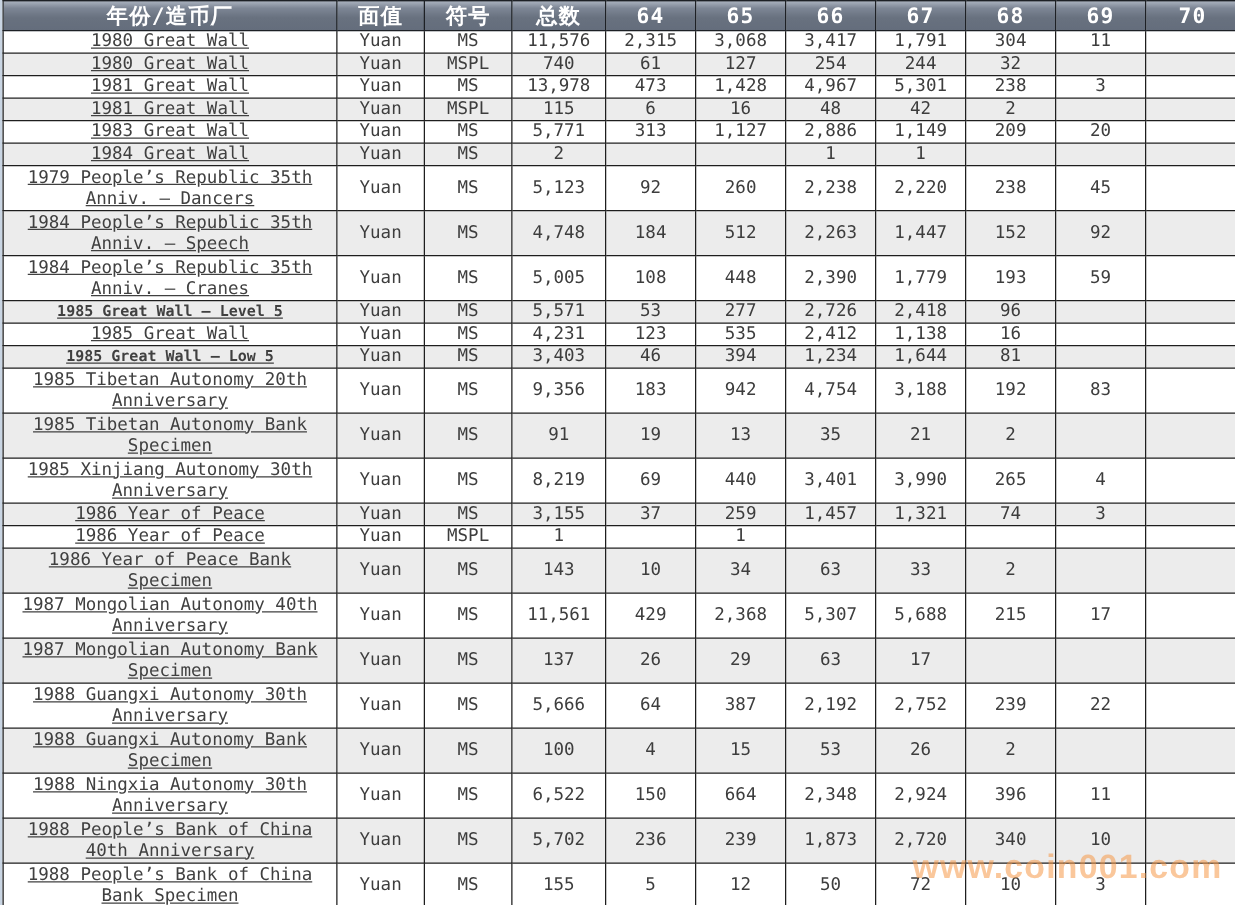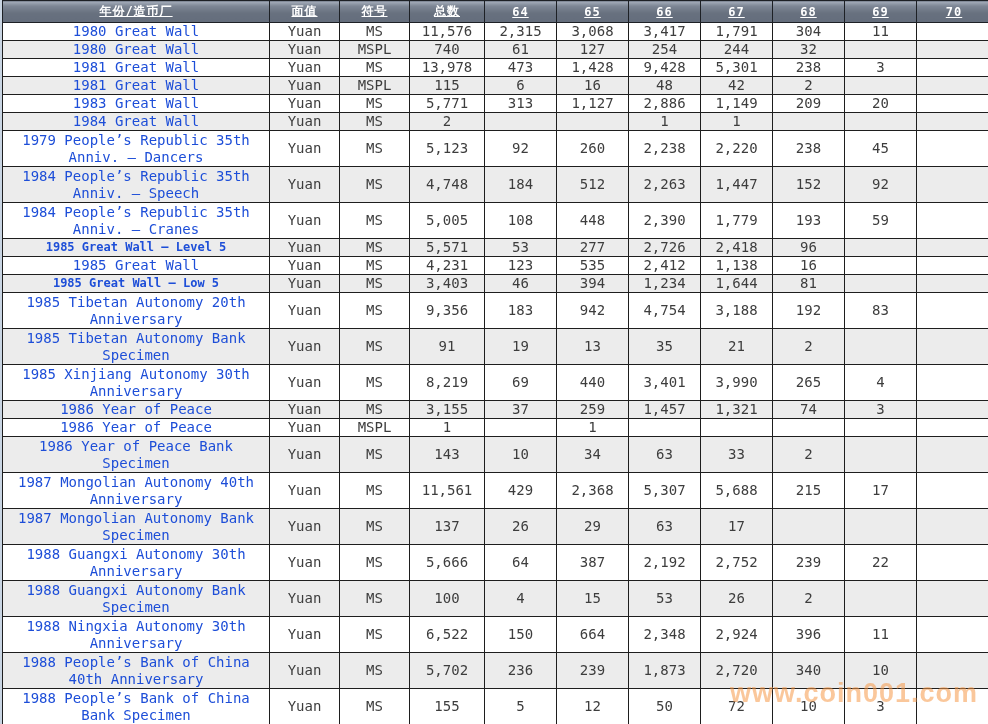--- a/index.html
+++ b/index.html
@@ -7,8 +7,8 @@
   .table-wrap{position:relative;width:988px;height:724px;border-left:2px solid #c9d5e3;box-sizing:border-box;}
   table{border-collapse:collapse;table-layout:fixed;width:986px;}
   th{background:linear-gradient(to bottom,#a6aebb 0%,#7d8695 22%,#68717f 55%,#646d7c 100%);
-     color:#ffffff;font-weight:bold;font-size:12px;height:21px;
-     border:1px solid #1d2025;padding:0;letter-spacing:1px;text-decoration:underline;}
+     color:#ffffff;font-weight:bold;font-size:17px;height:21px;
+     border:1px solid #1d2025;padding:0;letter-spacing:1px;}
   td{border:1px solid #1e1e1e;text-align:center;font-size:14px;color:#3d3d3d;
      padding:0 2px;line-height:17px;overflow:hidden;}
   td.name-cell{color:#1d4ed8;}

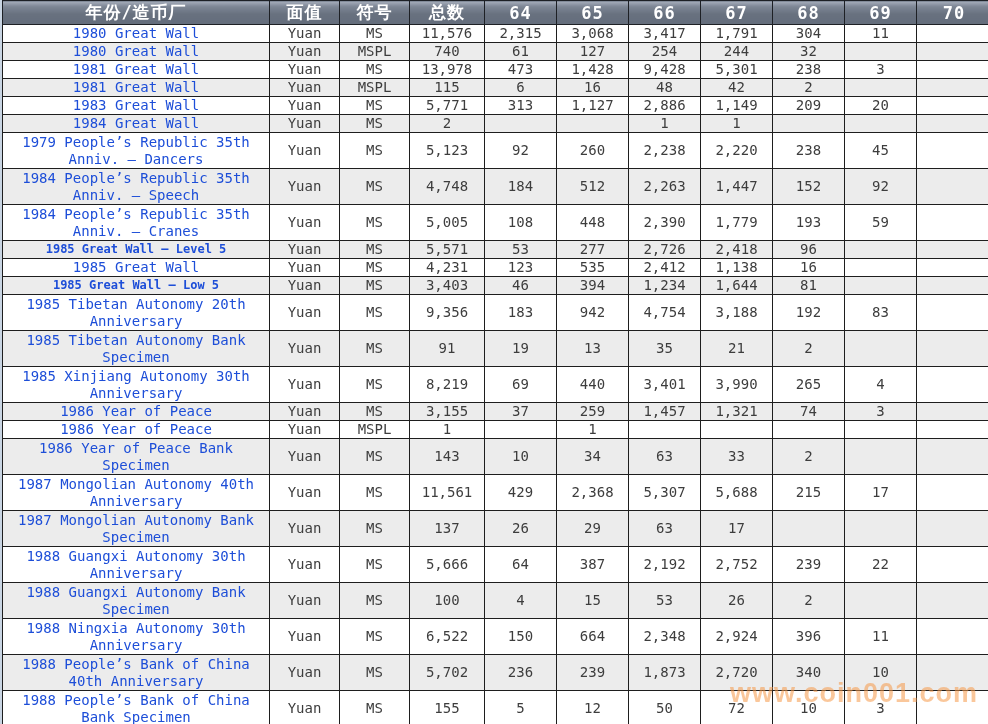--- a/index.html
+++ b/index.html
@@ -11,7 +11,7 @@
      border:1px solid #1d2025;padding:0;letter-spacing:1px;}
   td{border:1px solid #1e1e1e;text-align:center;font-size:14px;color:#3d3d3d;
      padding:0 2px;line-height:17px;overflow:hidden;}
-  td.name-cell{color:#1d4ed8;}
+  td.name-cell{color:#404040;text-decoration:underline;}
   tr.row-single{height:18px;}
   tr.row-double{height:36px;}
   tbody tr:nth-child(even) td{background:#ececec;}

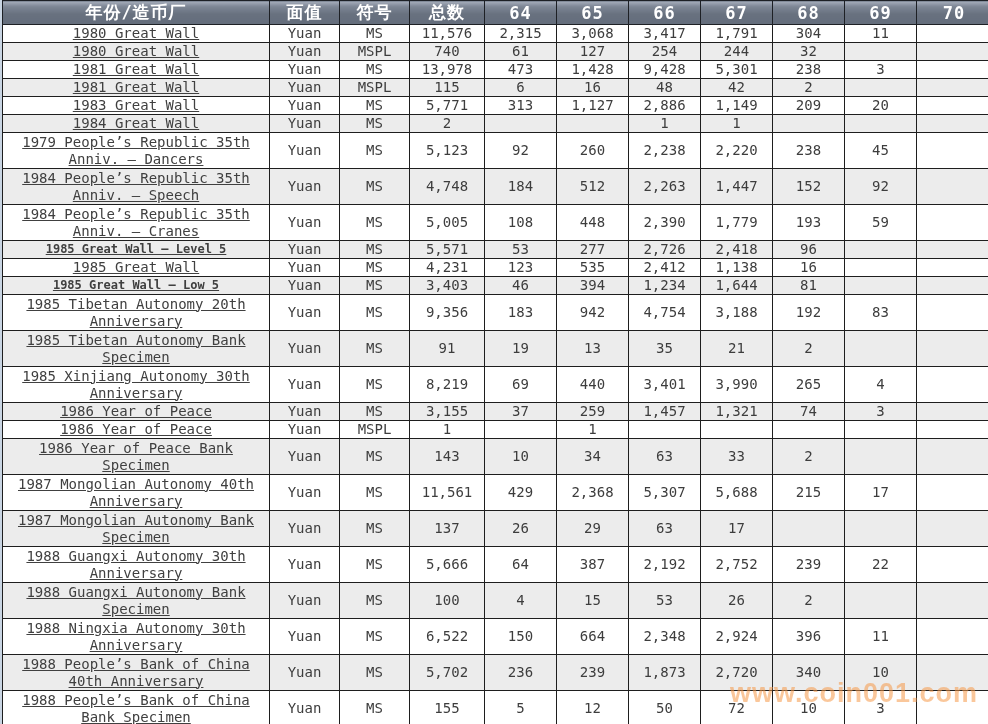--- a/index.html
+++ b/index.html
@@ -89,7 +89,7 @@
           <td>13,978</td>
           <td>473</td>
           <td>1,428</td>
-          <td>9,428</td>
+          <td>4,967</td>
           <td>5,301</td>
           <td>238</td>
           <td>3</td>

